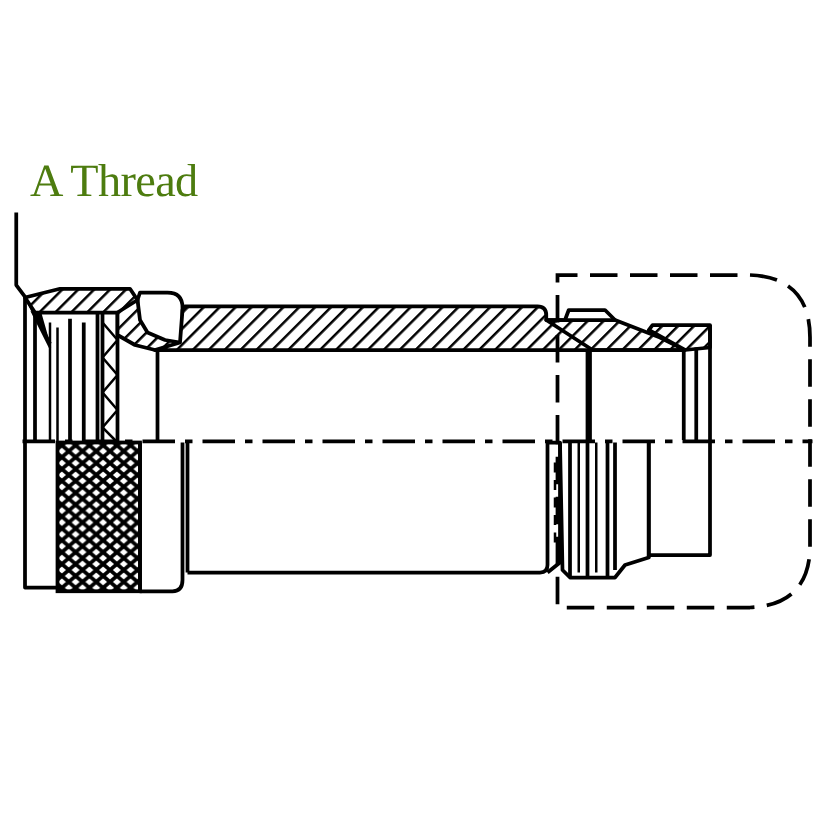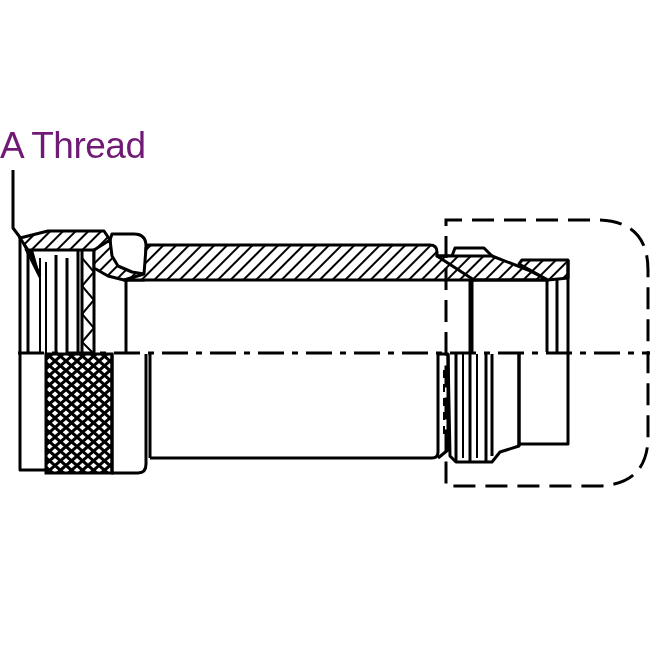--- a/index.html
+++ b/index.html
@@ -5,9 +5,9 @@
   html, body { margin: 0; padding: 0; background: #ffffff; }
   #canvas { position: relative; width: 656px; height: 656px; background: #ffffff; overflow: hidden; }
   #label {
-    position: absolute; left: 0; top: 126px;
-    font-family: Liberation Sans, sans-serif;
-    font-size: 37px; color: #701a75; letter-spacing: -0.5px;
+    position: absolute; left: 24px; top: 126px;
+    font-family: Liberation Serif, serif;
+    font-size: 37px; color: #4d7c0f; letter-spacing: -0.5px;
     line-height: 40px; white-space: nowrap;
   }
   svg { position: absolute; left: 0; top: 0; }

